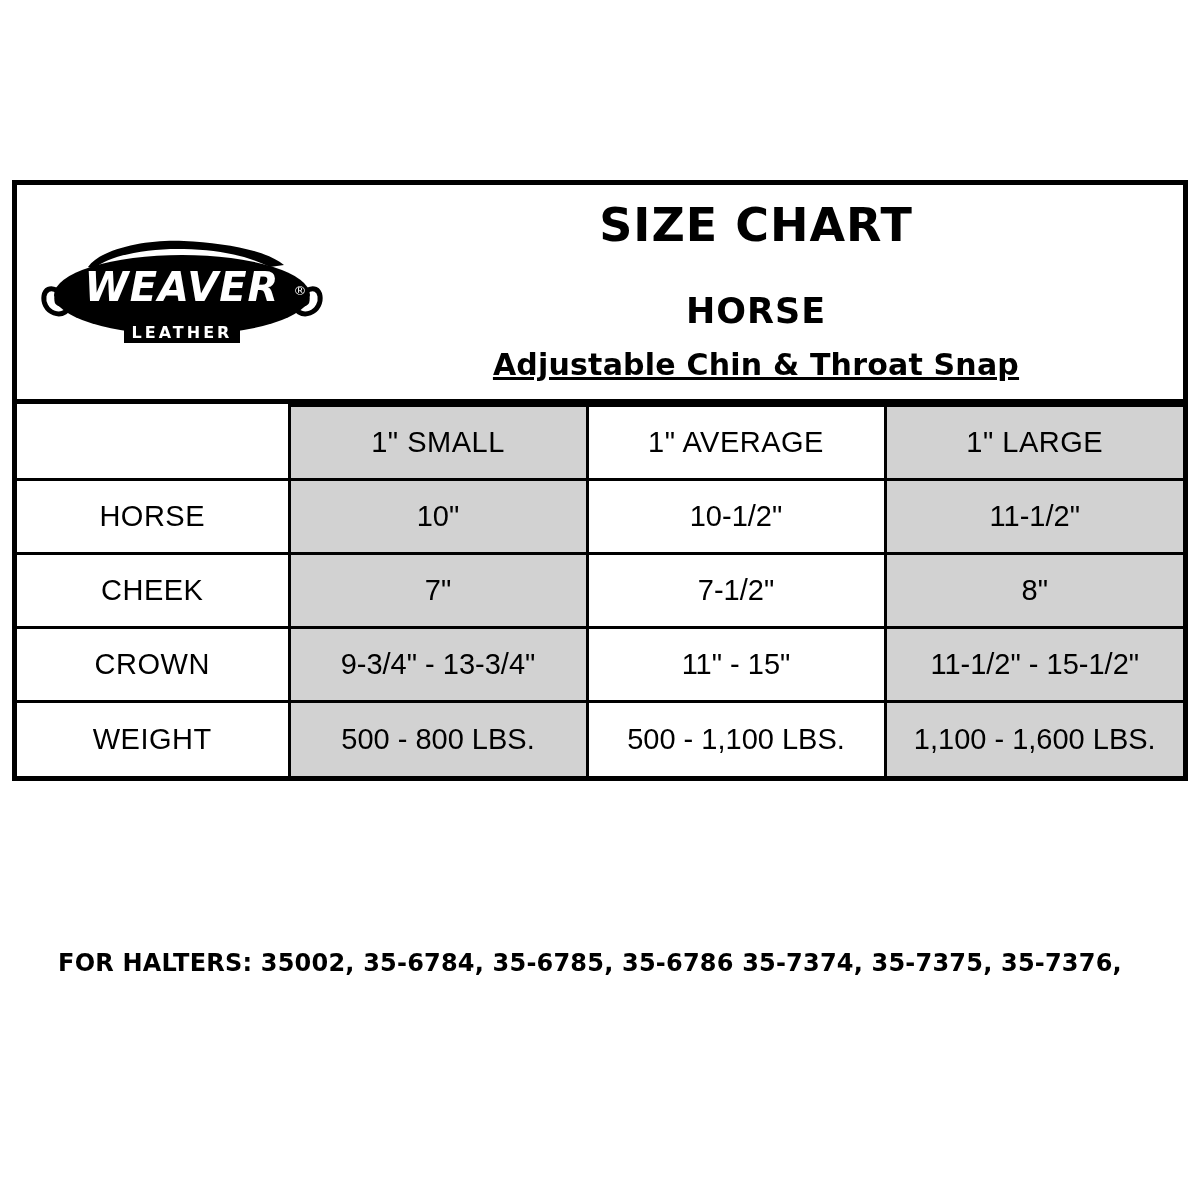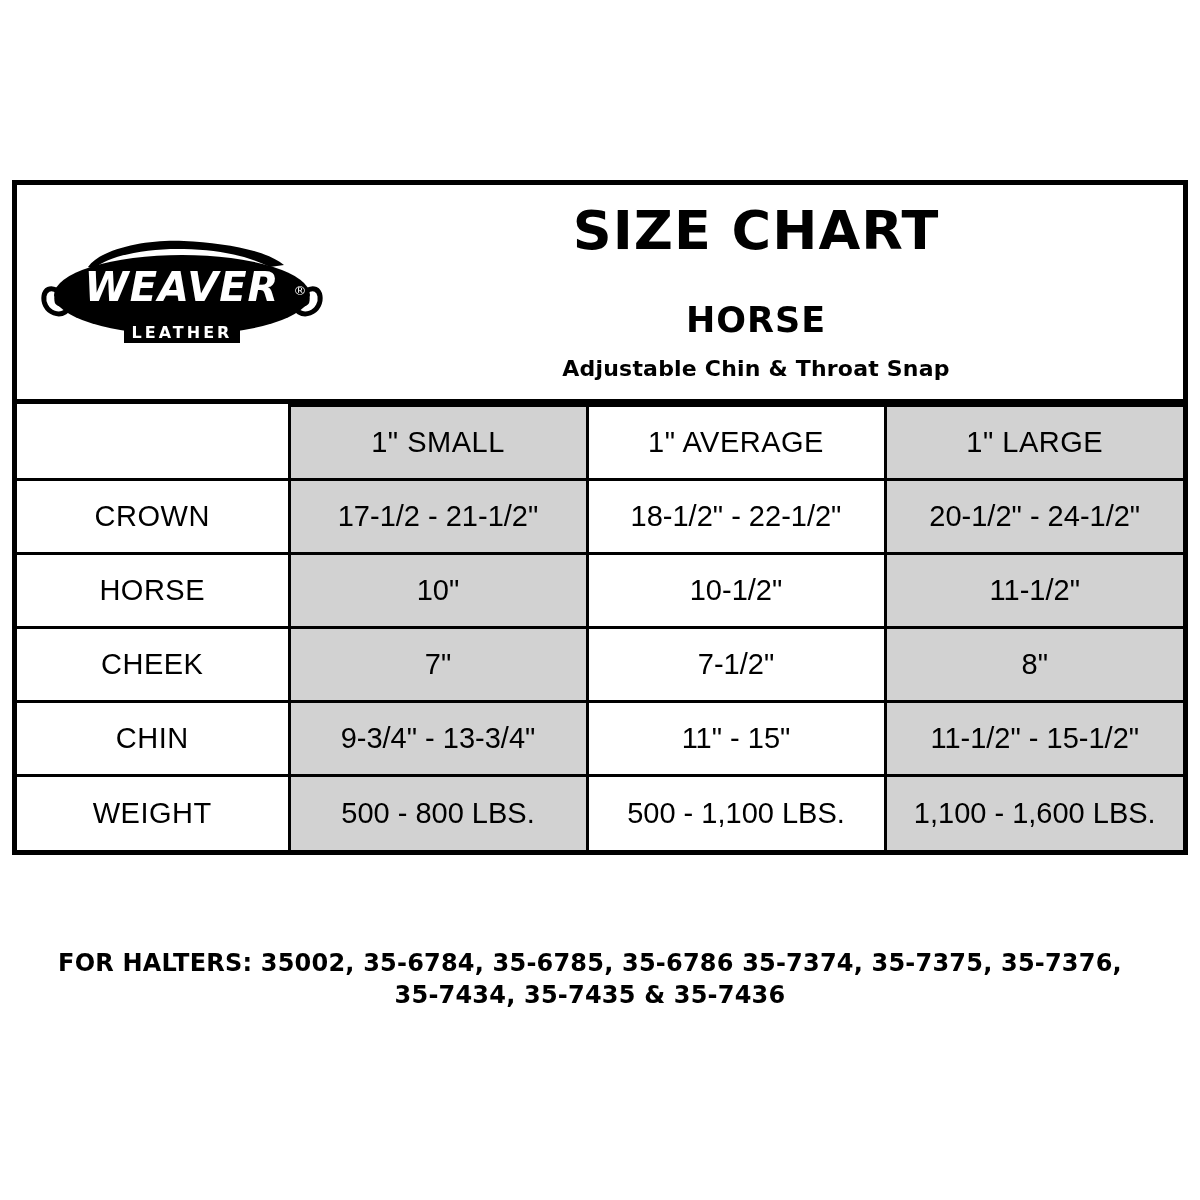--- a/index.html
+++ b/index.html
@@ -53,7 +53,7 @@
   .title-main {
     font-family: "DejaVu Sans", sans-serif;
     font-weight: bold;
-    font-size: 54px;
+    font-size: 46px;
     letter-spacing: 1px;
     line-height: 1.02;
     text-transform: uppercase;

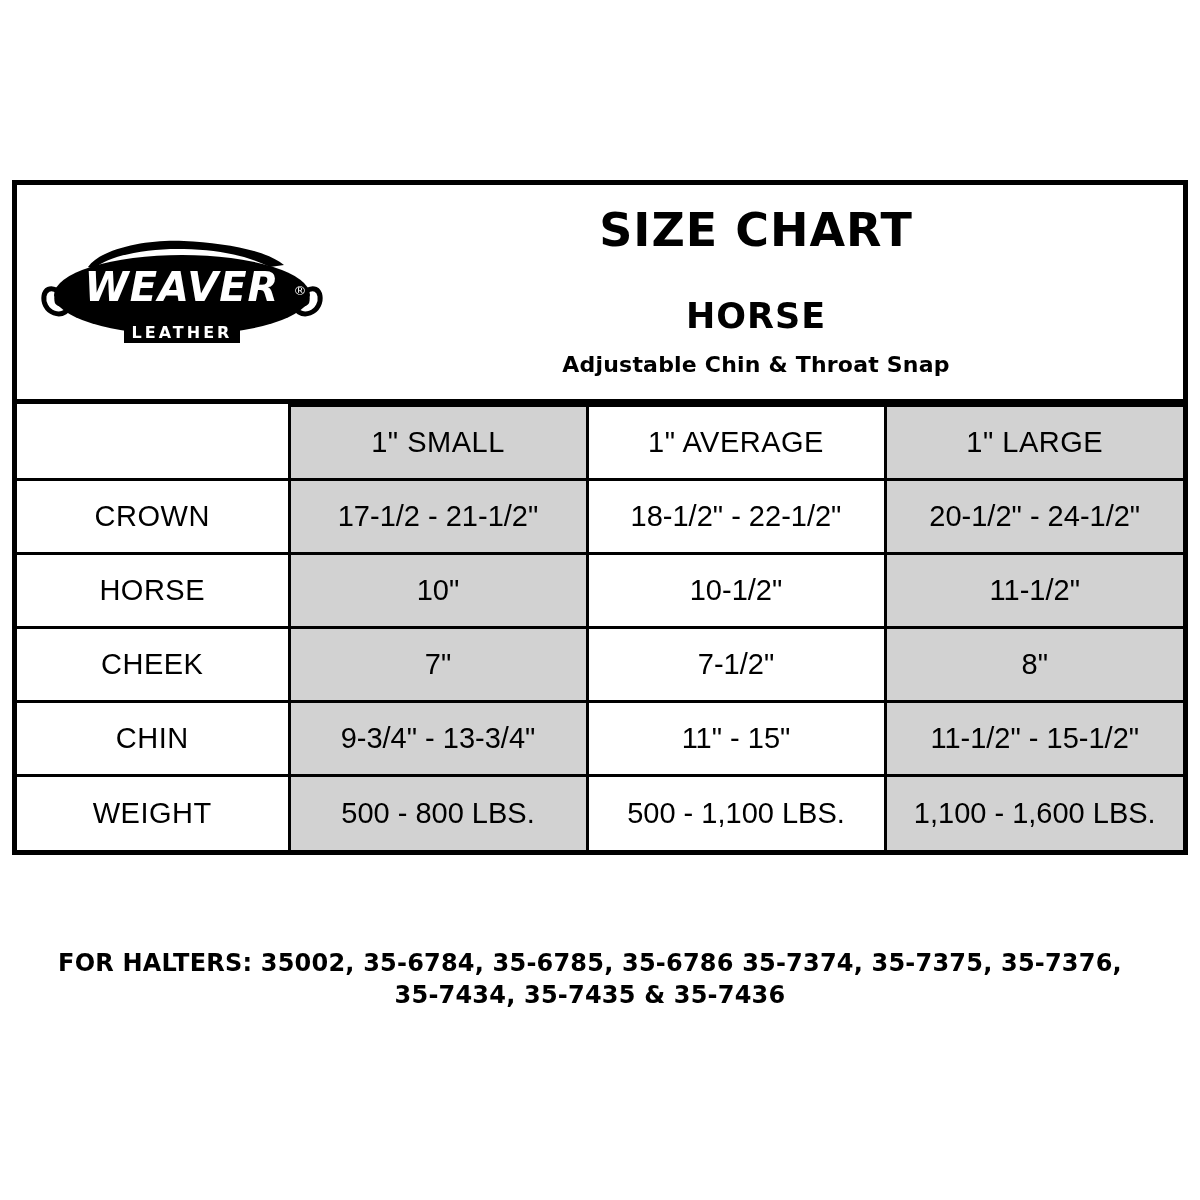--- a/index.html
+++ b/index.html
@@ -70,9 +70,10 @@
   .title-desc {
     font-family: "DejaVu Sans", sans-serif;
     font-weight: bold;
-    font-size: 22px;
+    font-size: 30px;
     margin-top: 18px;
     letter-spacing: 0.2px;
+    text-decoration: underline;
   }
 
   

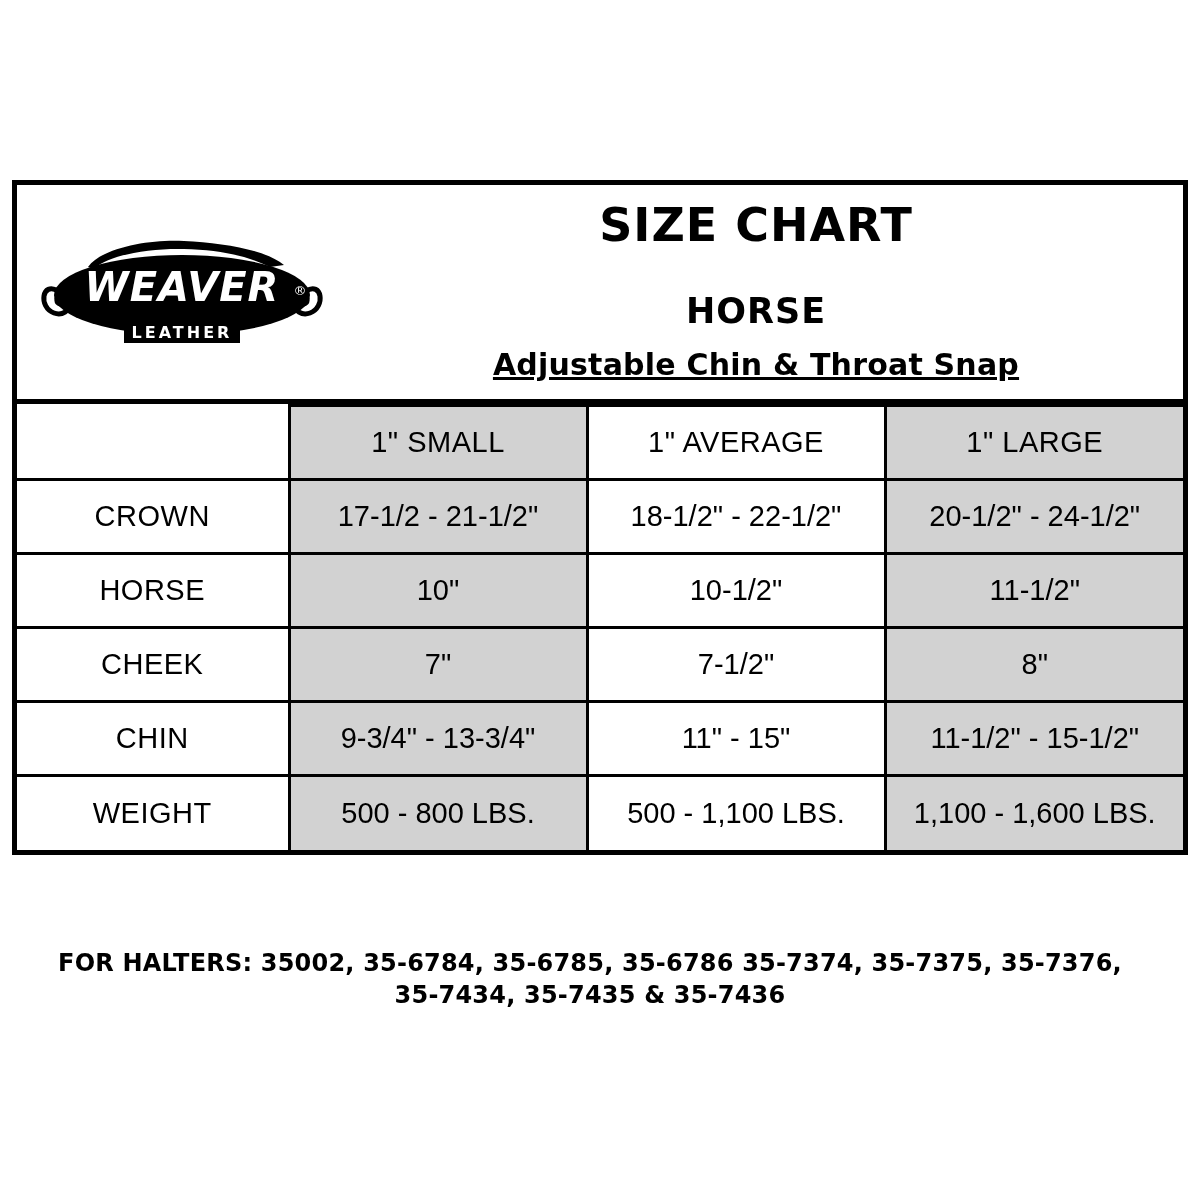--- a/index.html
+++ b/index.html
@@ -188,12 +188,6 @@
           <td class="col-head shade">1" LARGE</td>
         </tr>
 
-        <tr>
-          <td class="rowlabel plain">CROWN</td>
-          <td class="shade">17-1/2 - 21-1/2"</td>
-          <td class="plain">18-1/2" - 22-1/2"</td>
-          <td class="shade">20-1/2" - 24-1/2"</td>
-        </tr>
 
         <tr>
           <td class="rowlabel plain">HORSE</td>

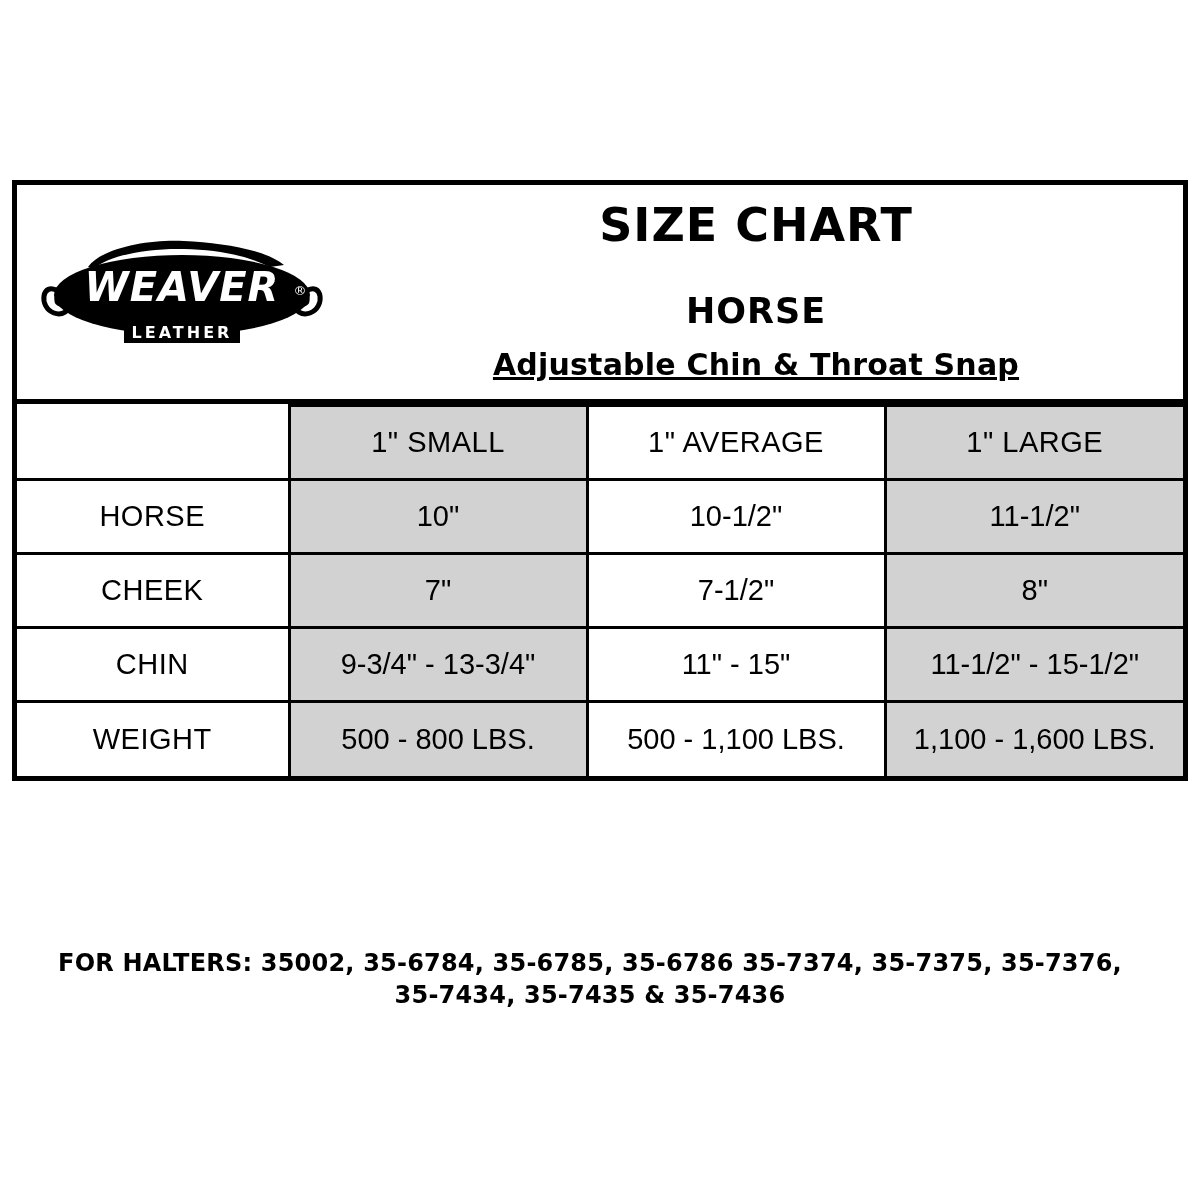--- a/index.html
+++ b/index.html
@@ -205,7 +205,7 @@
 
 
         <tr>
-          <td class="rowlabel plain">CHIN</td>
+          <td class="rowlabel plain">CROWN</td>
           <td class="shade">9-3/4" - 13-3/4"</td>
           <td class="plain">11" - 15"</td>
           <td class="shade">11-1/2" - 15-1/2"</td>

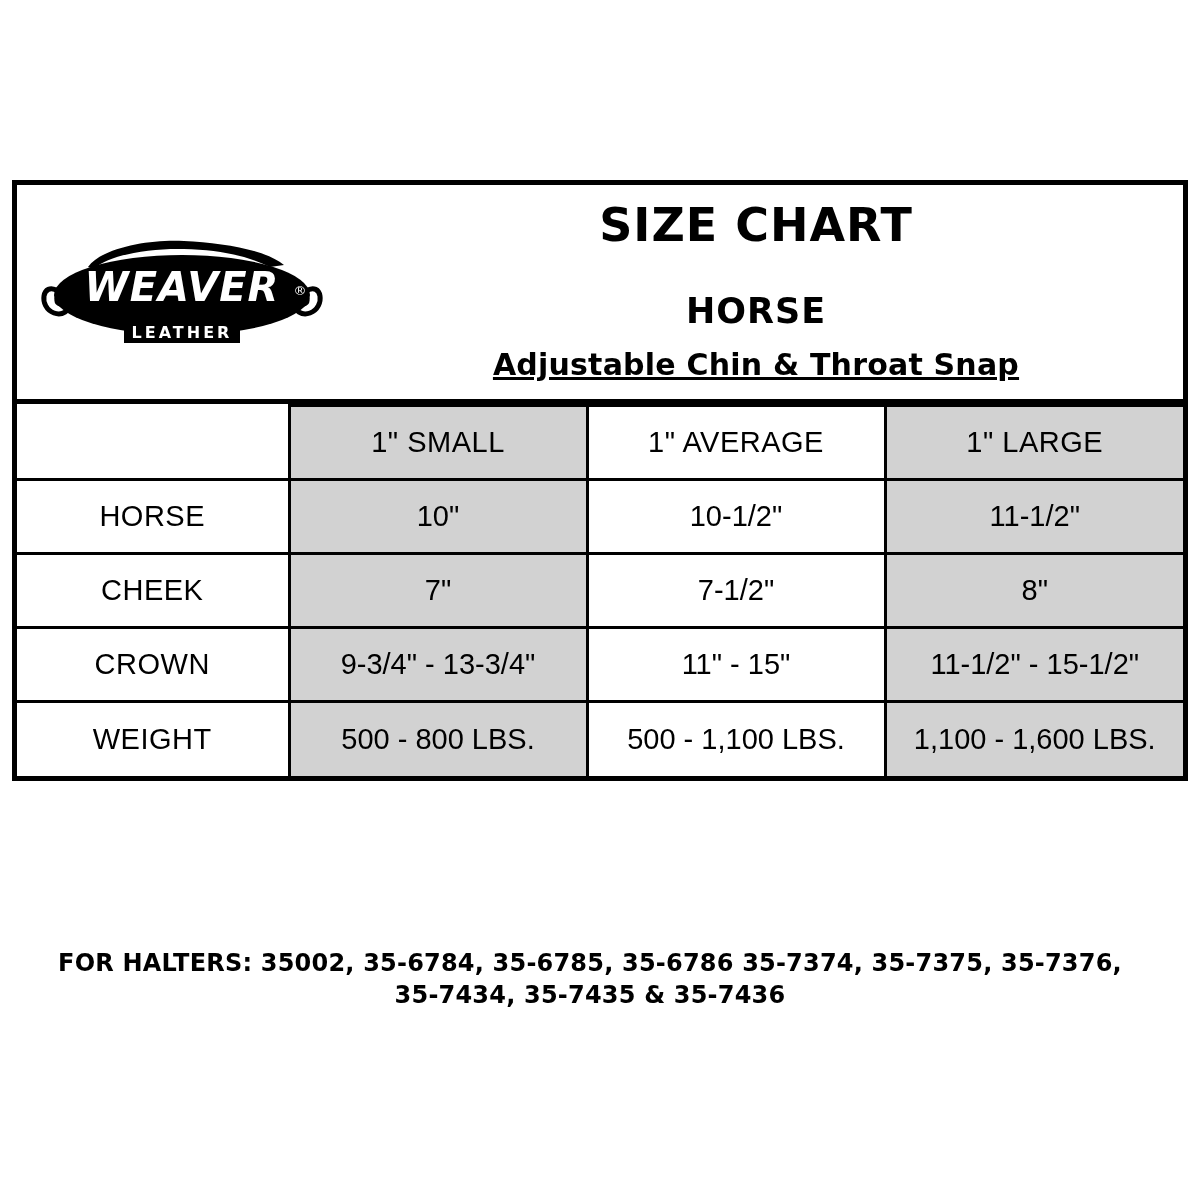--- a/index.html
+++ b/index.html
@@ -224,7 +224,6 @@
 
   <div class="footer-note" style="top: 947px;">
     <div>FOR HALTERS: 35002, 35-6784, 35-6785, 35-6786 35-7374, 35-7375, 35-7376,</div>
-    <div>35-7434, 35-7435 &amp; 35-7436</div>
   </div>
 
 </div>

